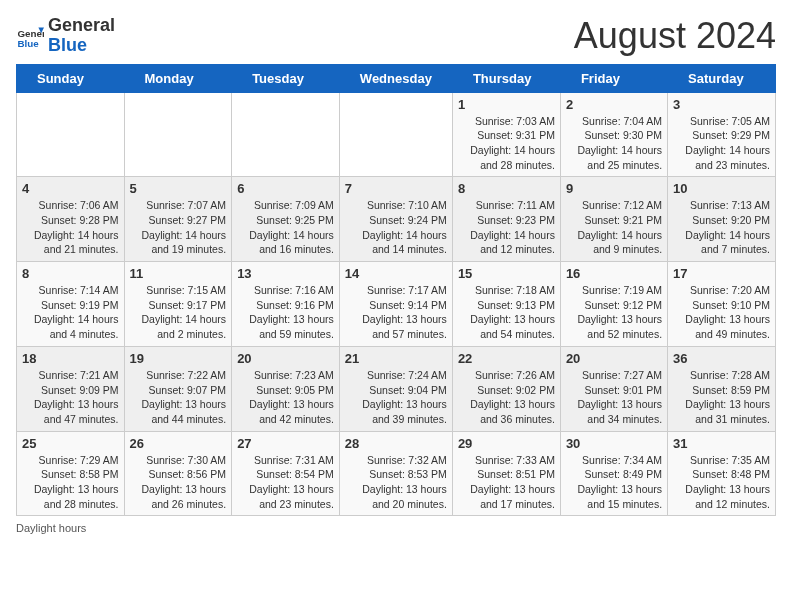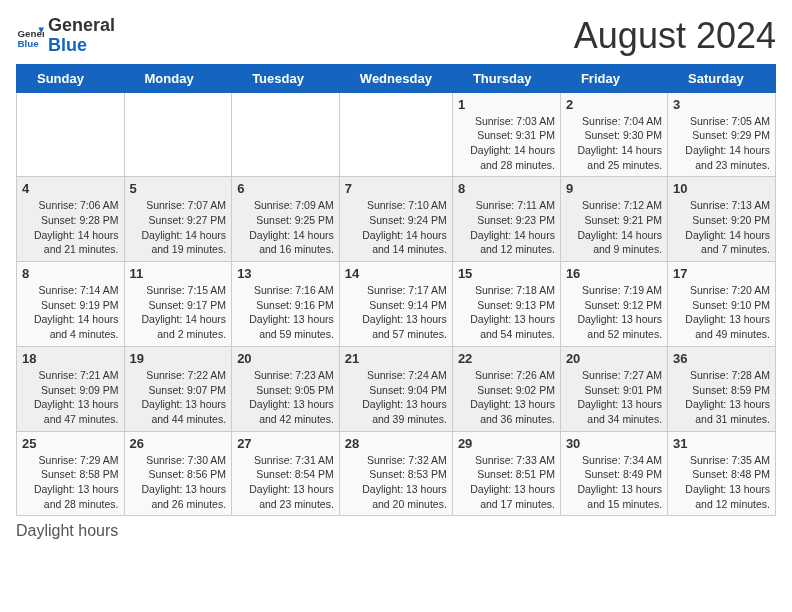--- a/index.html
+++ b/index.html
@@ -91,7 +91,7 @@
     }
     .footer-note {
       margin-top: 6px;
-      font-size: 16px;
+      font-size: 11px;
       color: #555;
     }
   </style>

